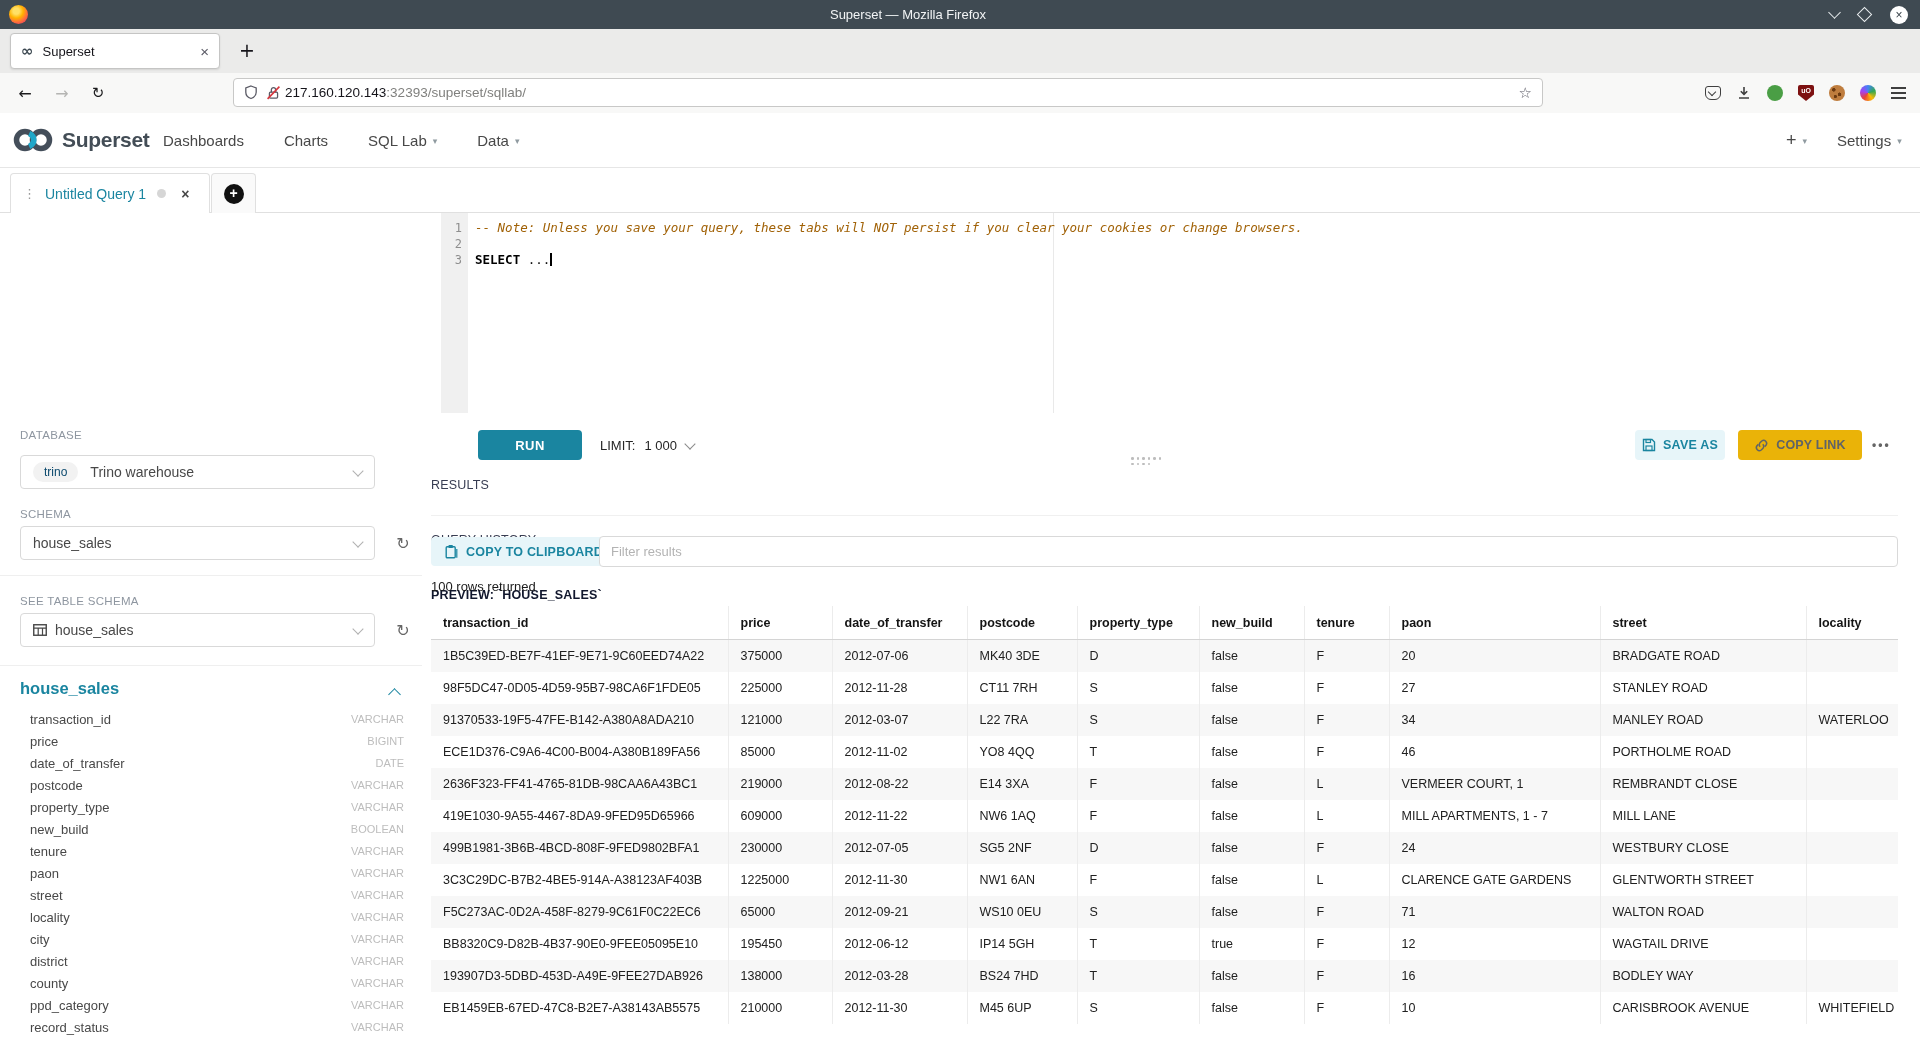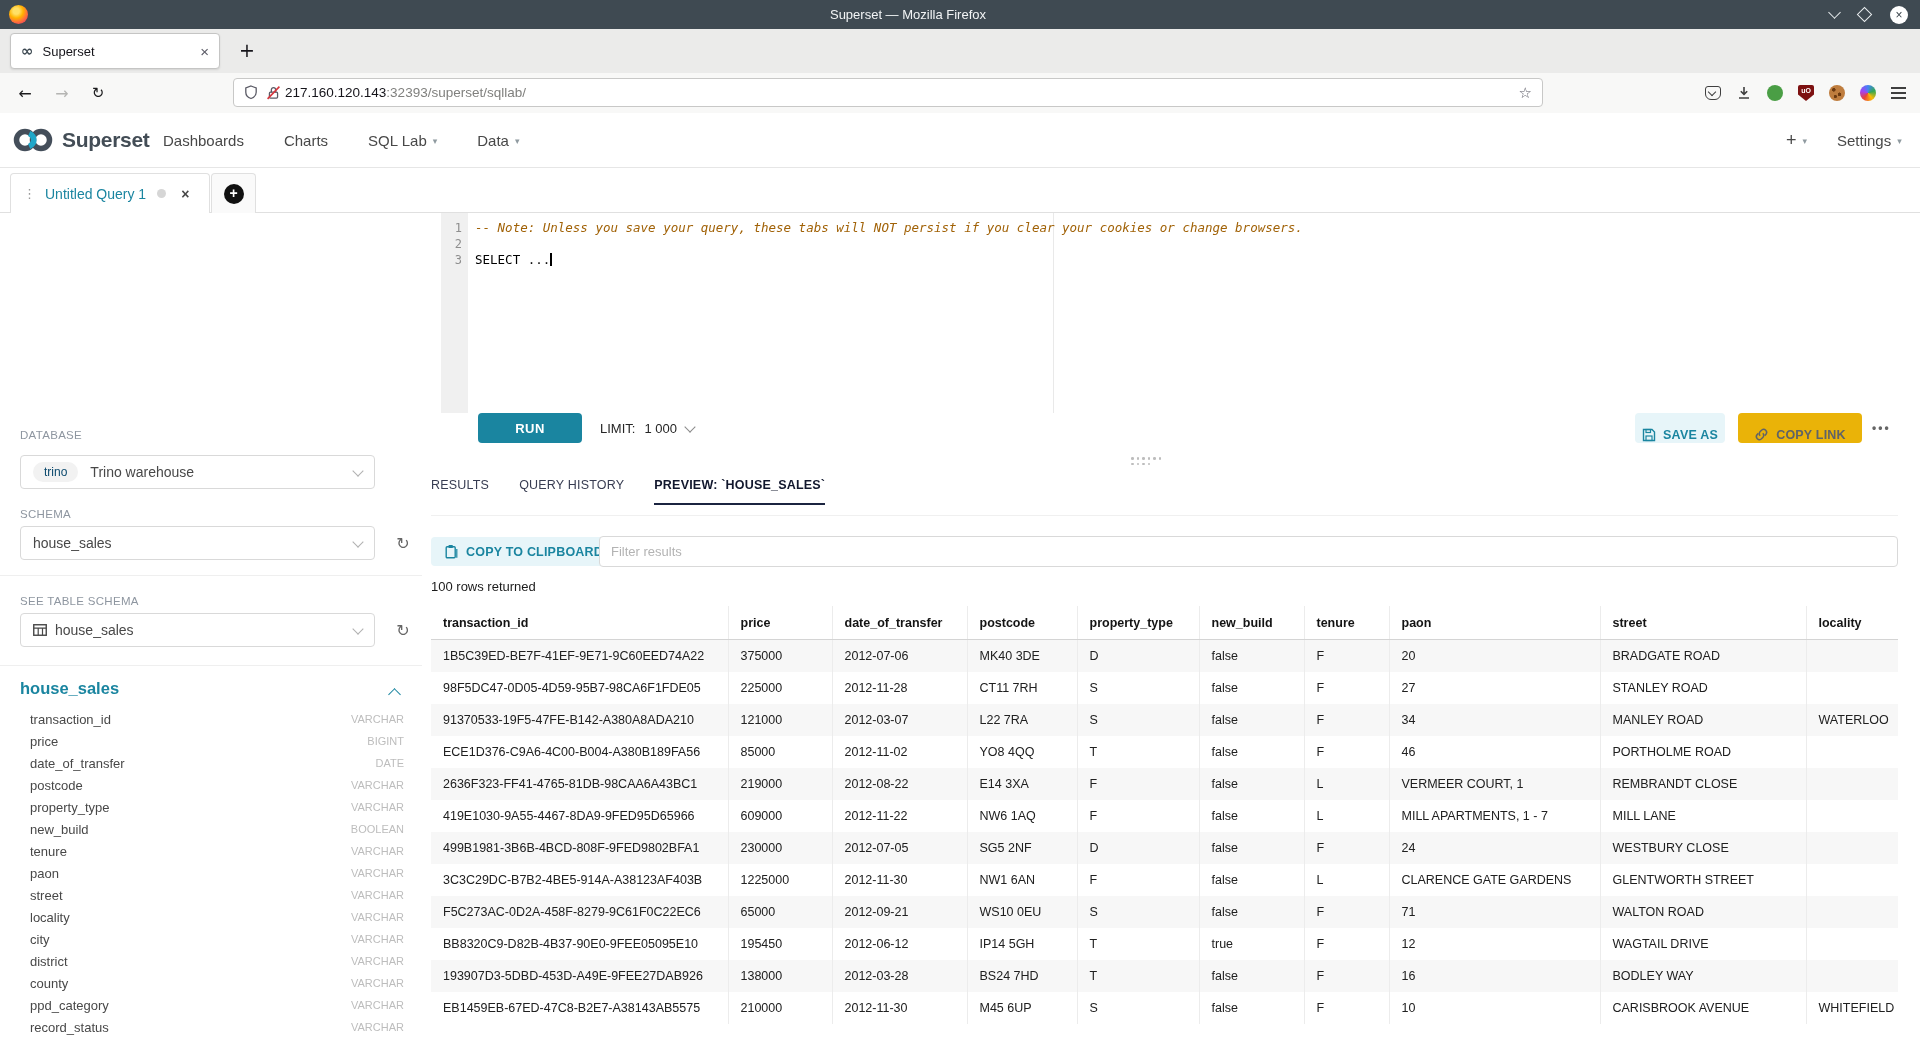--- a/index.html
+++ b/index.html
@@ -108,7 +108,7 @@
   .ed-lines{position:absolute;left:40px;top:7px;right:0;}
   .ed-line{height:16px;line-height:16px;white-space:pre;color:#111;}
   .ed-comment{color:#a16207;font-style:italic;}
-  .ed-kw{font-weight:normal;color:#000;}
+  .ed-kw{font-weight:bold;color:#000;}
   .ed-cursor{display:inline-block;width:1.5px;height:13px;background:#000;vertical-align:-2px;}
   .ruler{position:absolute;left:618px;top:0;height:200px;border-left:1px solid #e9e9e9;}
 

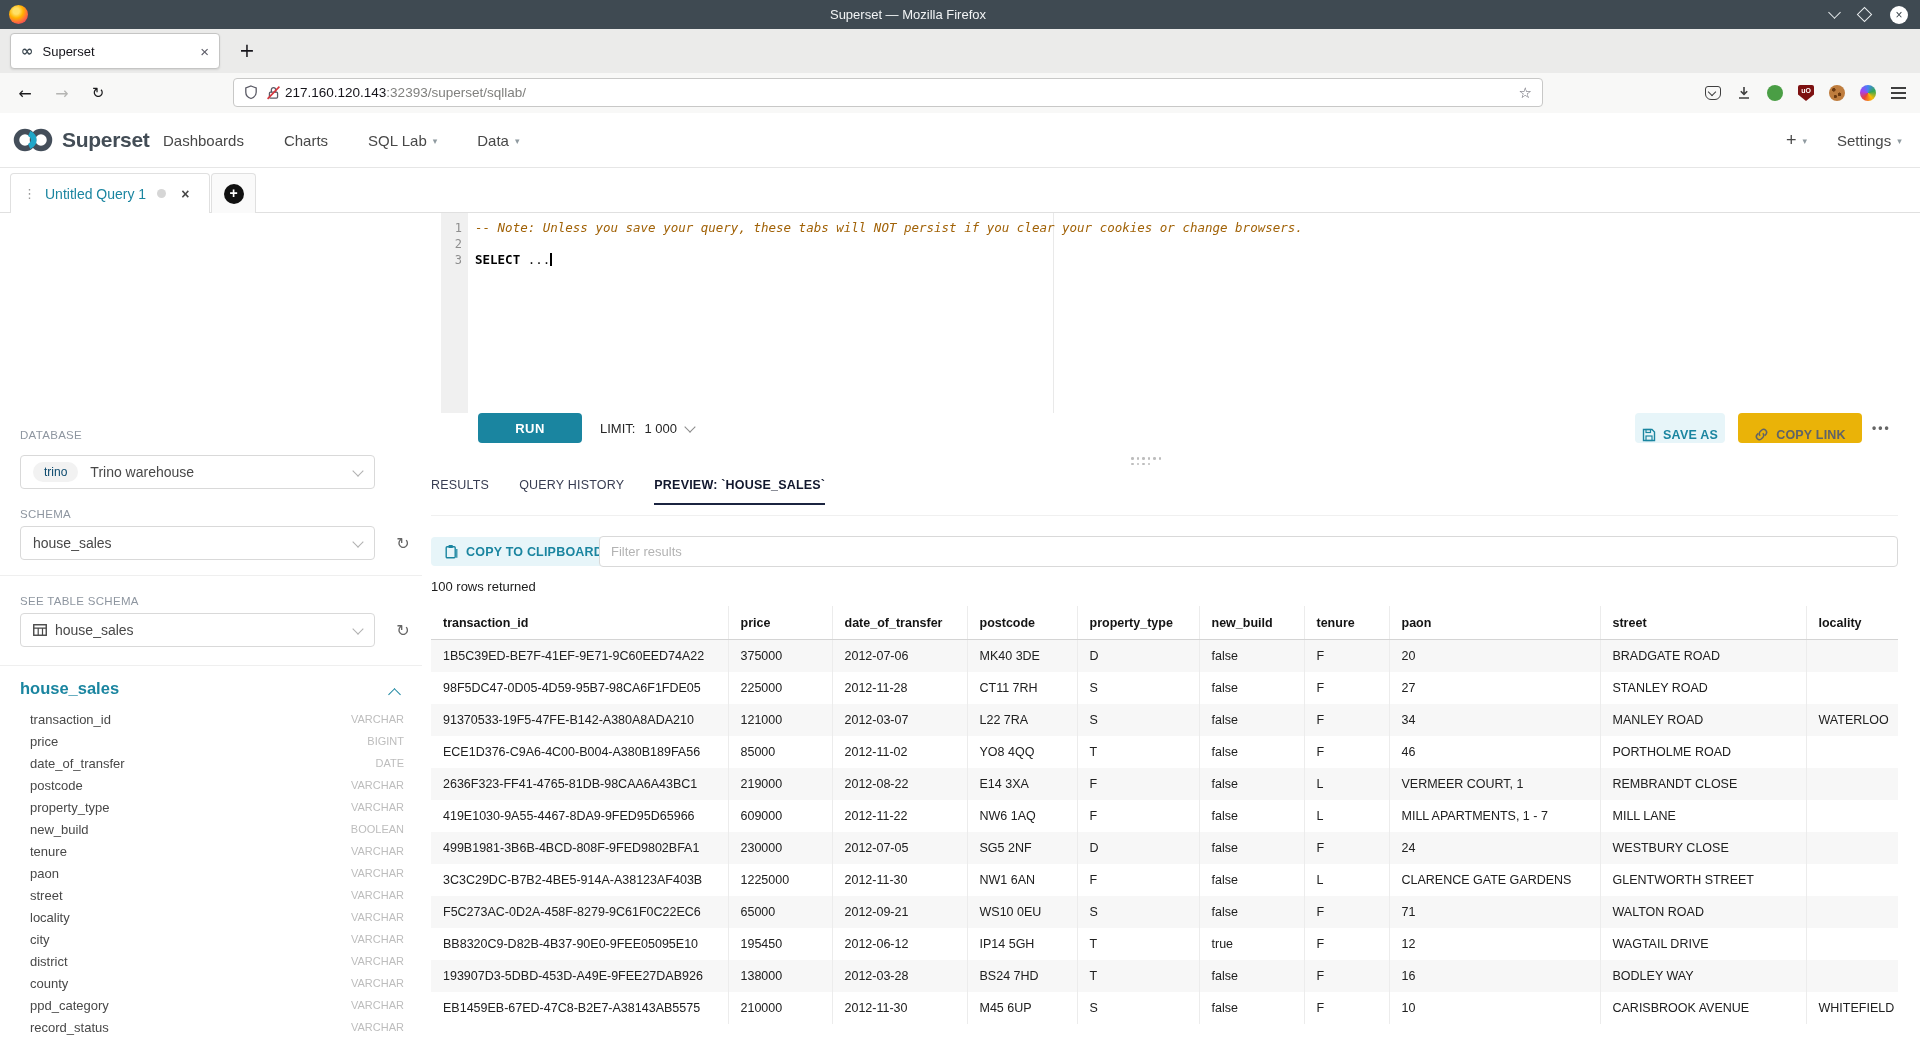--- a/index.html
+++ b/index.html
@@ -113,7 +113,7 @@
   .ruler{position:absolute;left:618px;top:0;height:200px;border-left:1px solid #e9e9e9;}
 
   
-  .run-toolbar{position:absolute;left:435px;top:412px;width:1463px;height:33px;}
+  .run-toolbar{position:absolute;left:435px;top:429px;width:1463px;height:33px;}
   .run-btn{position:absolute;left:43px;top:1px;width:104px;height:30px;background:#1a85a0;color:#fff;border:none;
            border-radius:4px;font-size:13px;font-weight:bold;letter-spacing:.4px;font-family:inherit;}
   .limit{position:absolute;left:165px;top:0;height:32px;display:flex;align-items:center;gap:9px;font-size:13px;color:#262626;}

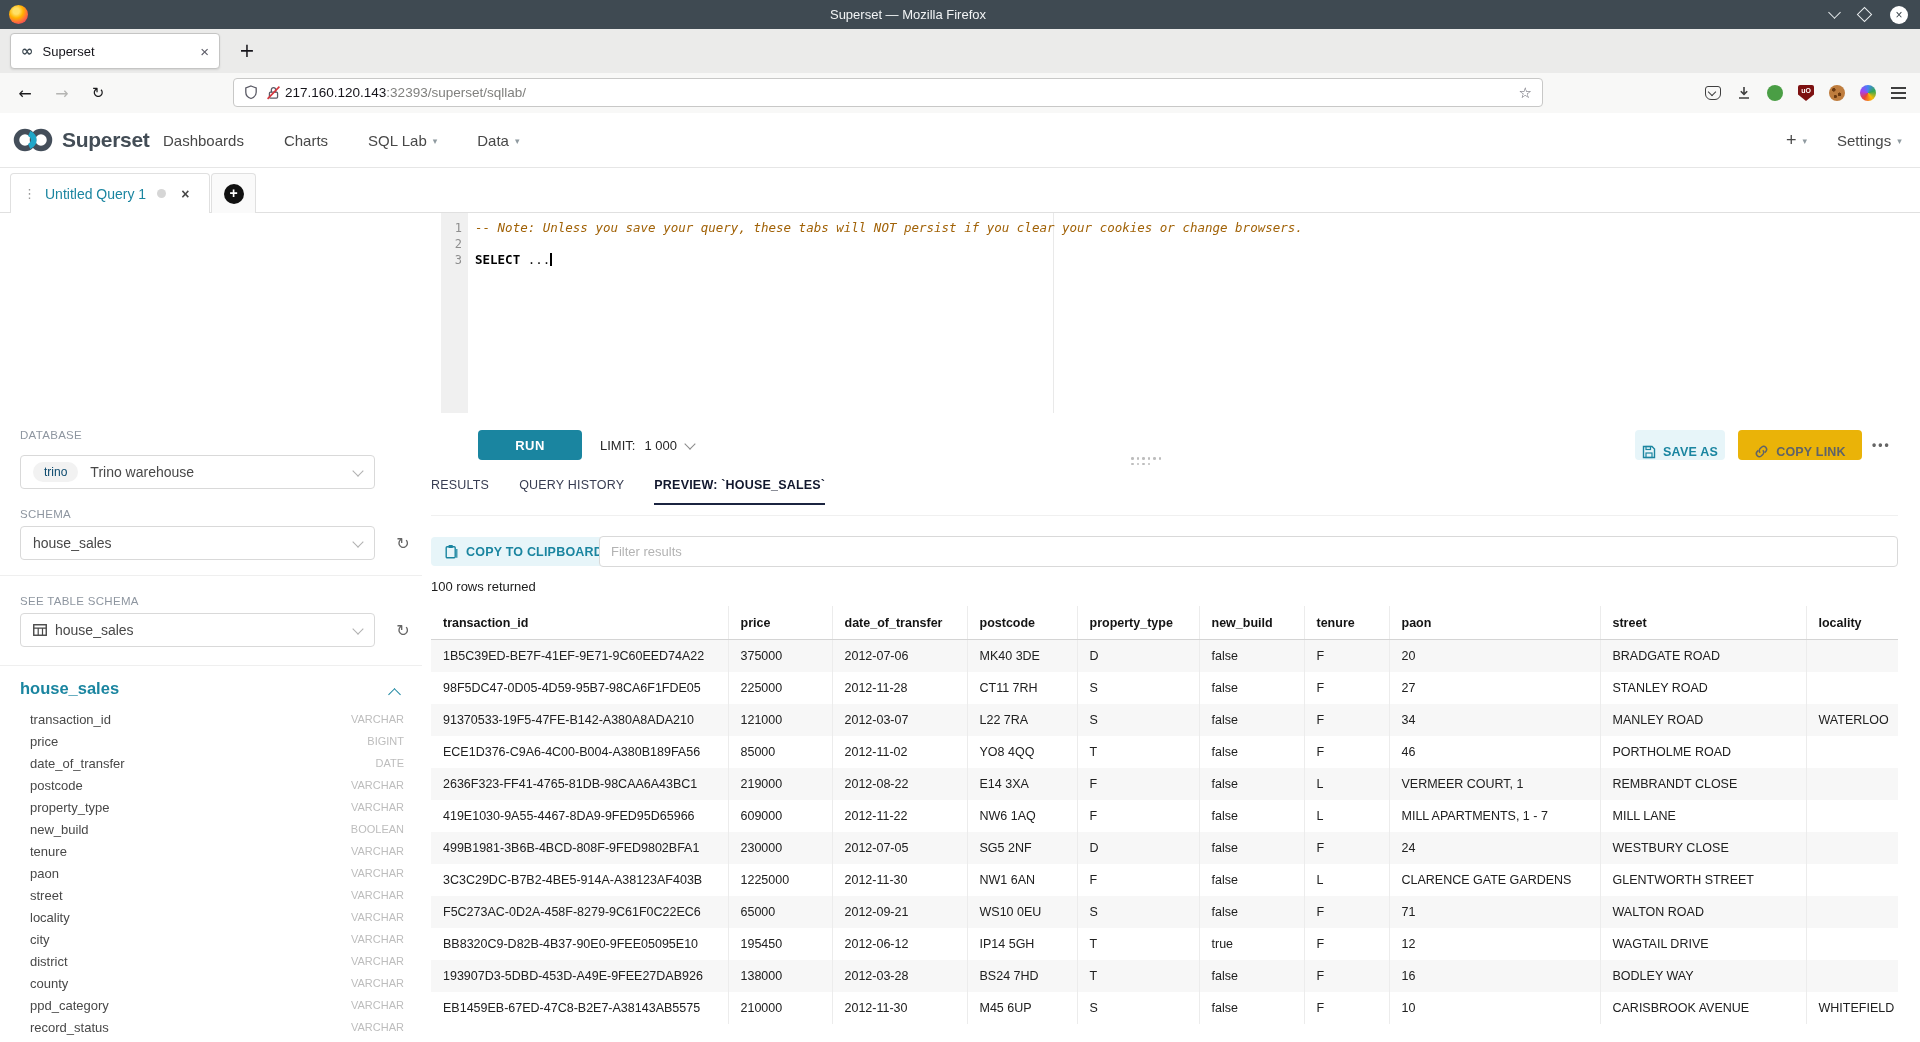--- a/index.html
+++ b/index.html
@@ -117,7 +117,7 @@
   .run-btn{position:absolute;left:43px;top:1px;width:104px;height:30px;background:#1a85a0;color:#fff;border:none;
            border-radius:4px;font-size:13px;font-weight:bold;letter-spacing:.4px;font-family:inherit;}
   .limit{position:absolute;left:165px;top:0;height:32px;display:flex;align-items:center;gap:9px;font-size:13px;color:#262626;}
-  .btn-soft{position:absolute;top:1px;height:30px;border:none;border-radius:4px;display:flex;align-items:flex-end;
+  .btn-soft{position:absolute;top:1px;height:30px;border:none;border-radius:4px;display:flex;align-items:center;
             justify-content:center;gap:7px;font-size:12.5px;font-weight:bold;font-family:inherit;letter-spacing:.2px;}
   .saveas{left:1200px;width:90px;background:#e7f5f9;color:#1a85a0;}
   .copylink{left:1303px;width:124px;background:#eab308;color:#5f6368;}

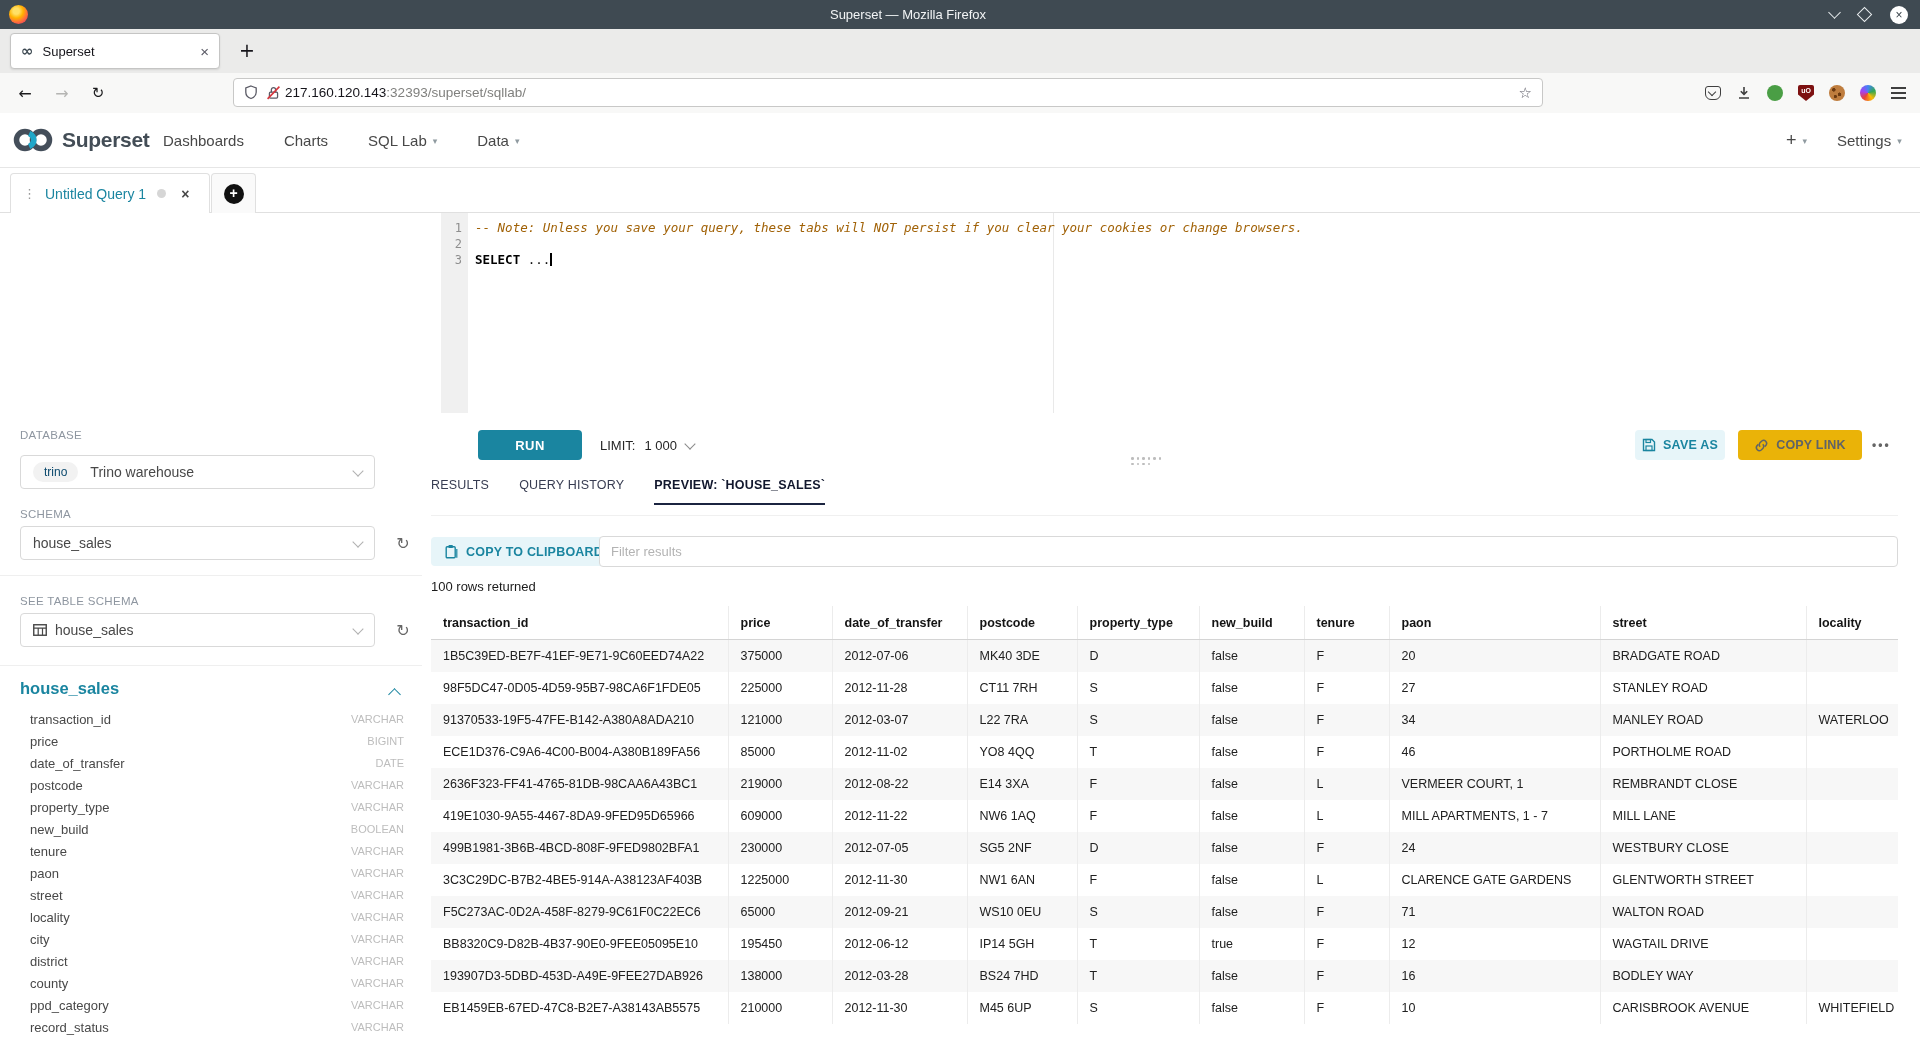--- a/index.html
+++ b/index.html
@@ -128,7 +128,7 @@
 
   
   .south{position:absolute;left:431px;top:470px;width:1467px;height:572px;}
-  .rtabs{position:absolute;left:0;top:8px;display:flex;gap:30px;}
+  .rtabs{position:absolute;left:0;top:8px;display:flex;gap:30px;flex-direction:column;}
   .rtab{font-size:12.5px;color:#383d52;padding-bottom:11px;letter-spacing:.2px;}
   .rtab.active{font-weight:bold;color:#11172d;border-bottom:2.5px solid #1b2440;}
   .rtabs-line{position:absolute;left:0;top:45px;width:1467px;border-top:1px solid #f0f0f0;}

